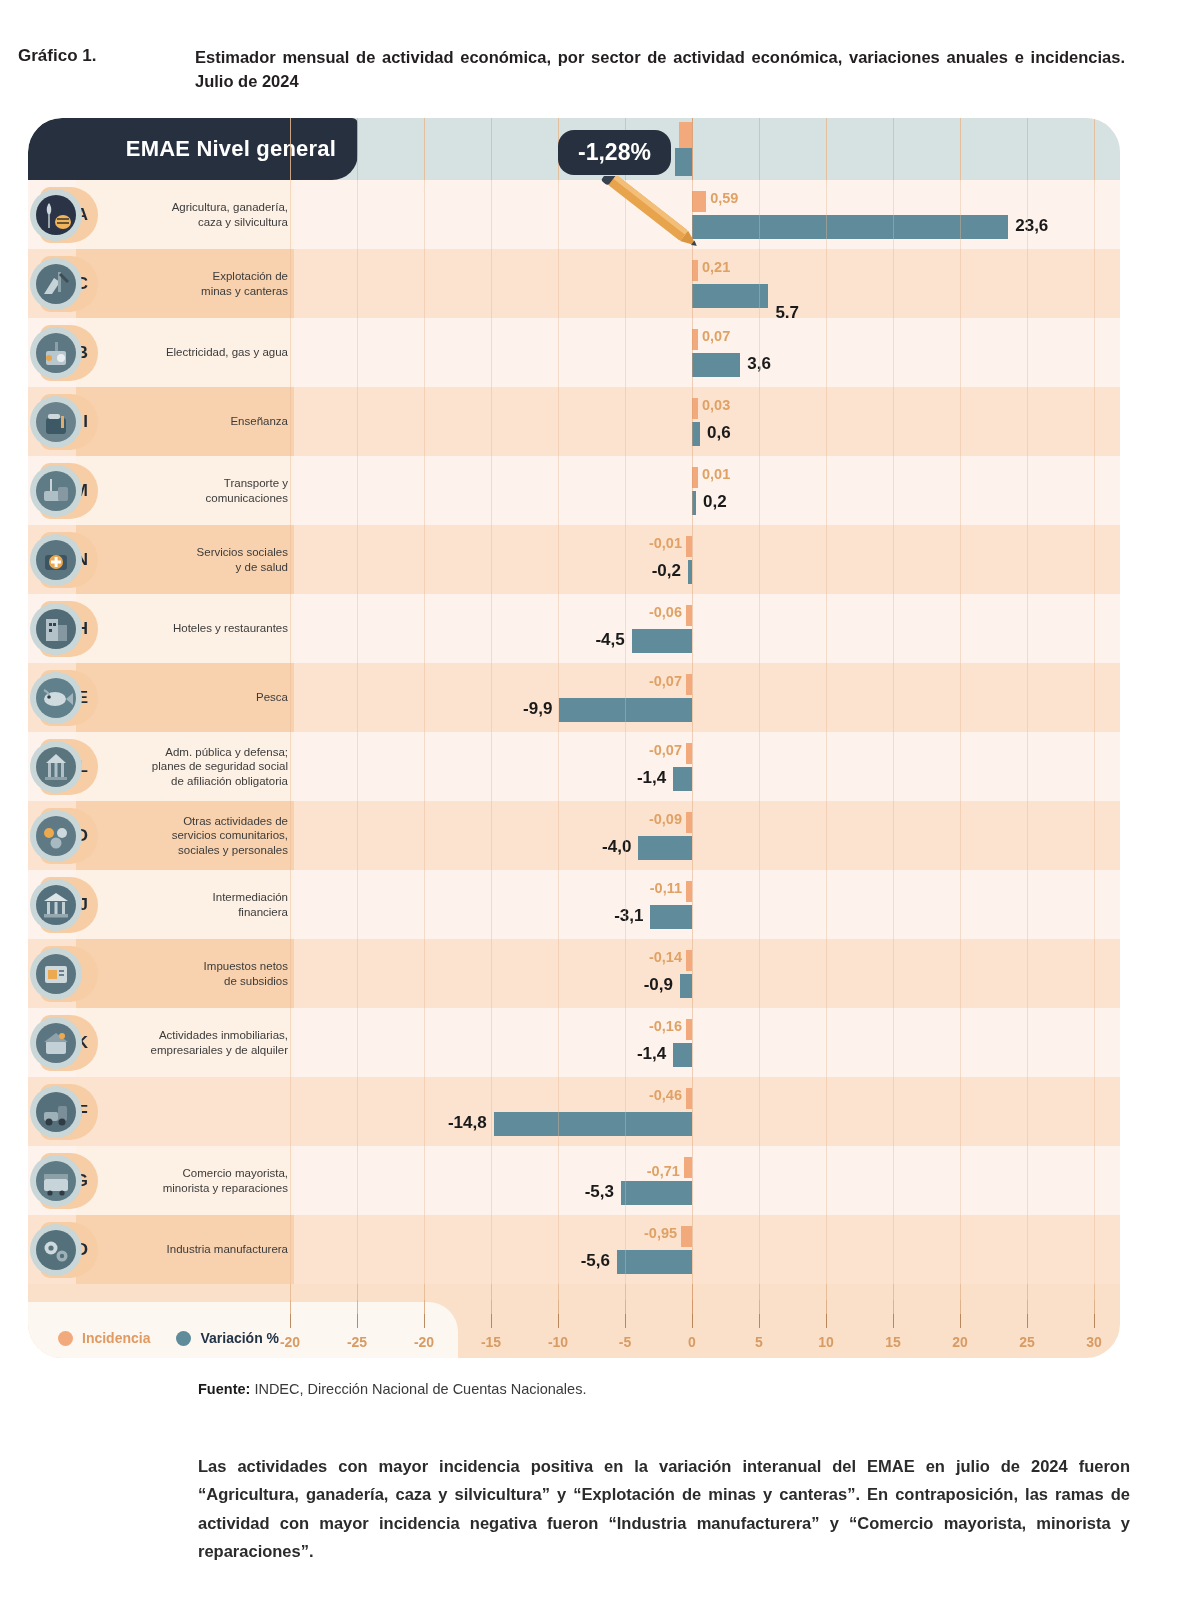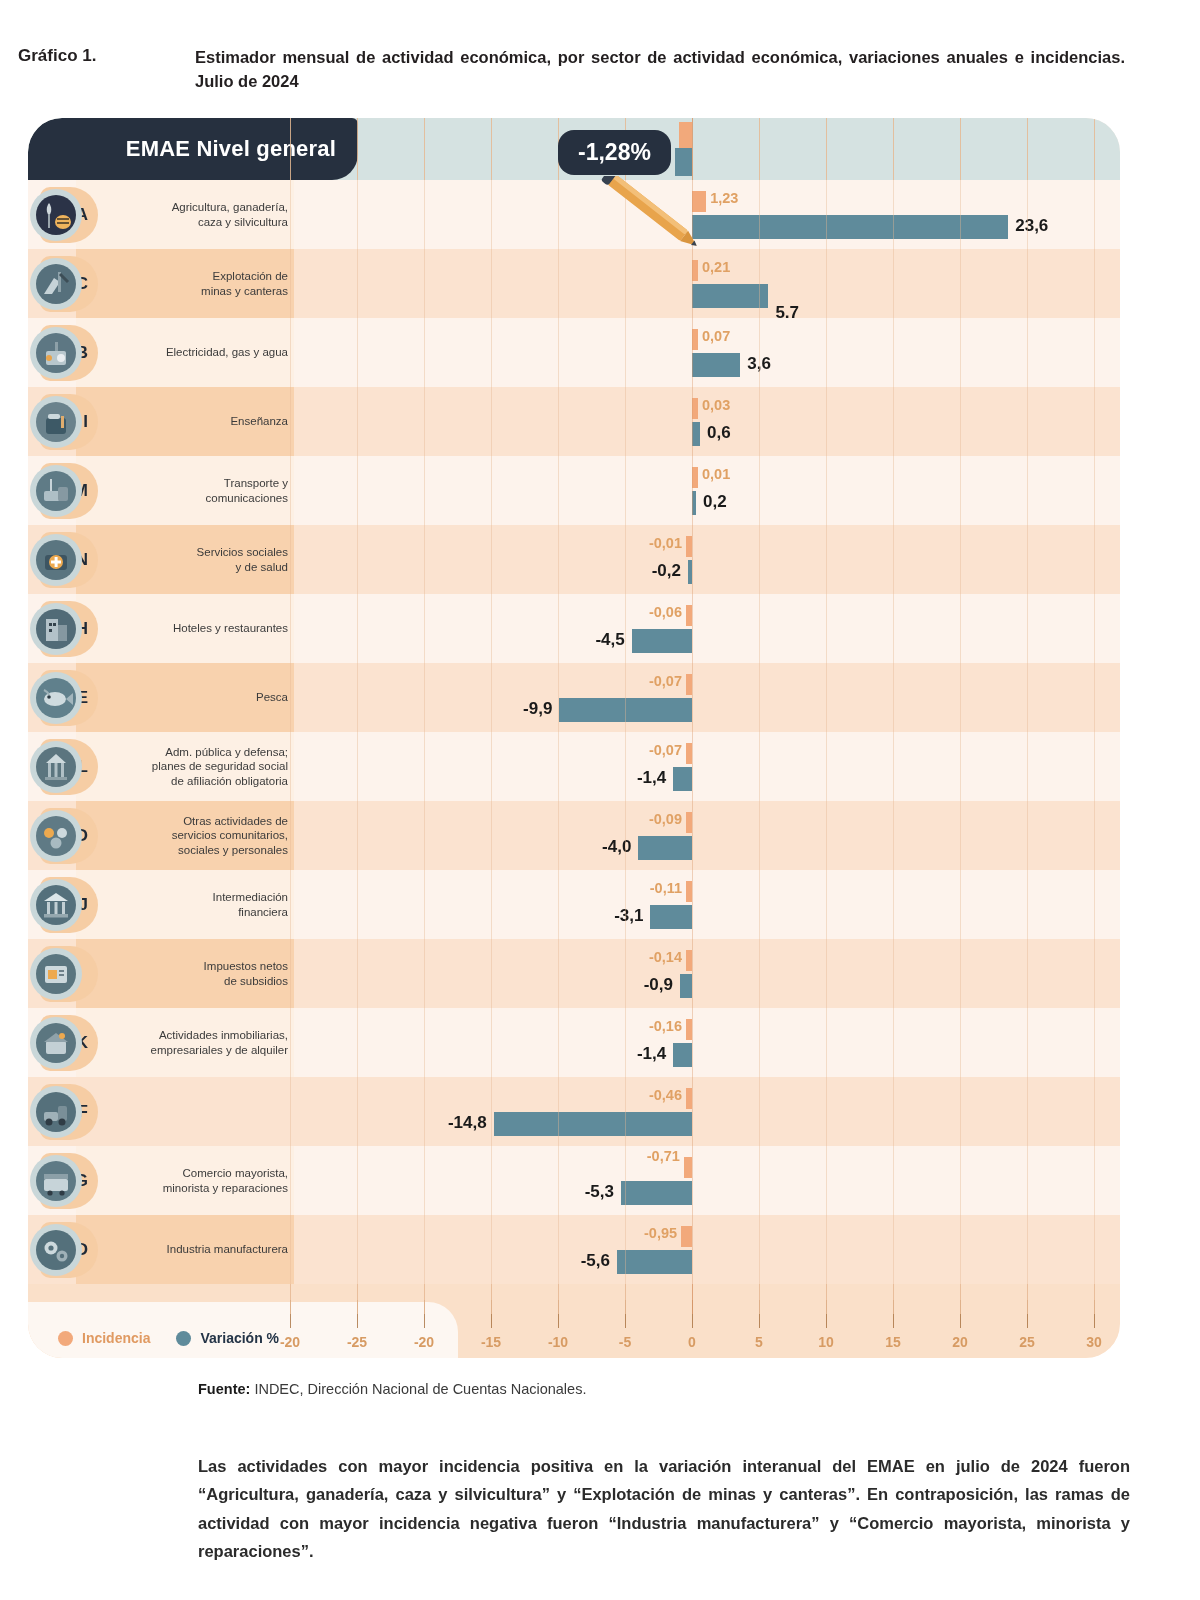--- a/index.html
+++ b/index.html
@@ -205,7 +205,7 @@
             </svg>
           </div>
           <div class="bar-inc" style="top: 11.04px; height: 20.7px; width: 14.145px; left: 664px;"></div>
-          <div class="val inc" style="top: 9.66px; left: 682.145px;">1,23</div>
+          <div class="val inc" style="top: 9.66px; left: 682.145px;">0,59</div>
           <div class="bar-var" style="top: 34.5px; height: 24.84px; width: 316.24px; left: 664px;"></div>
           <div class="val var" style="top: 35.88px; left: 987.24px;">23,6</div>
         </div>

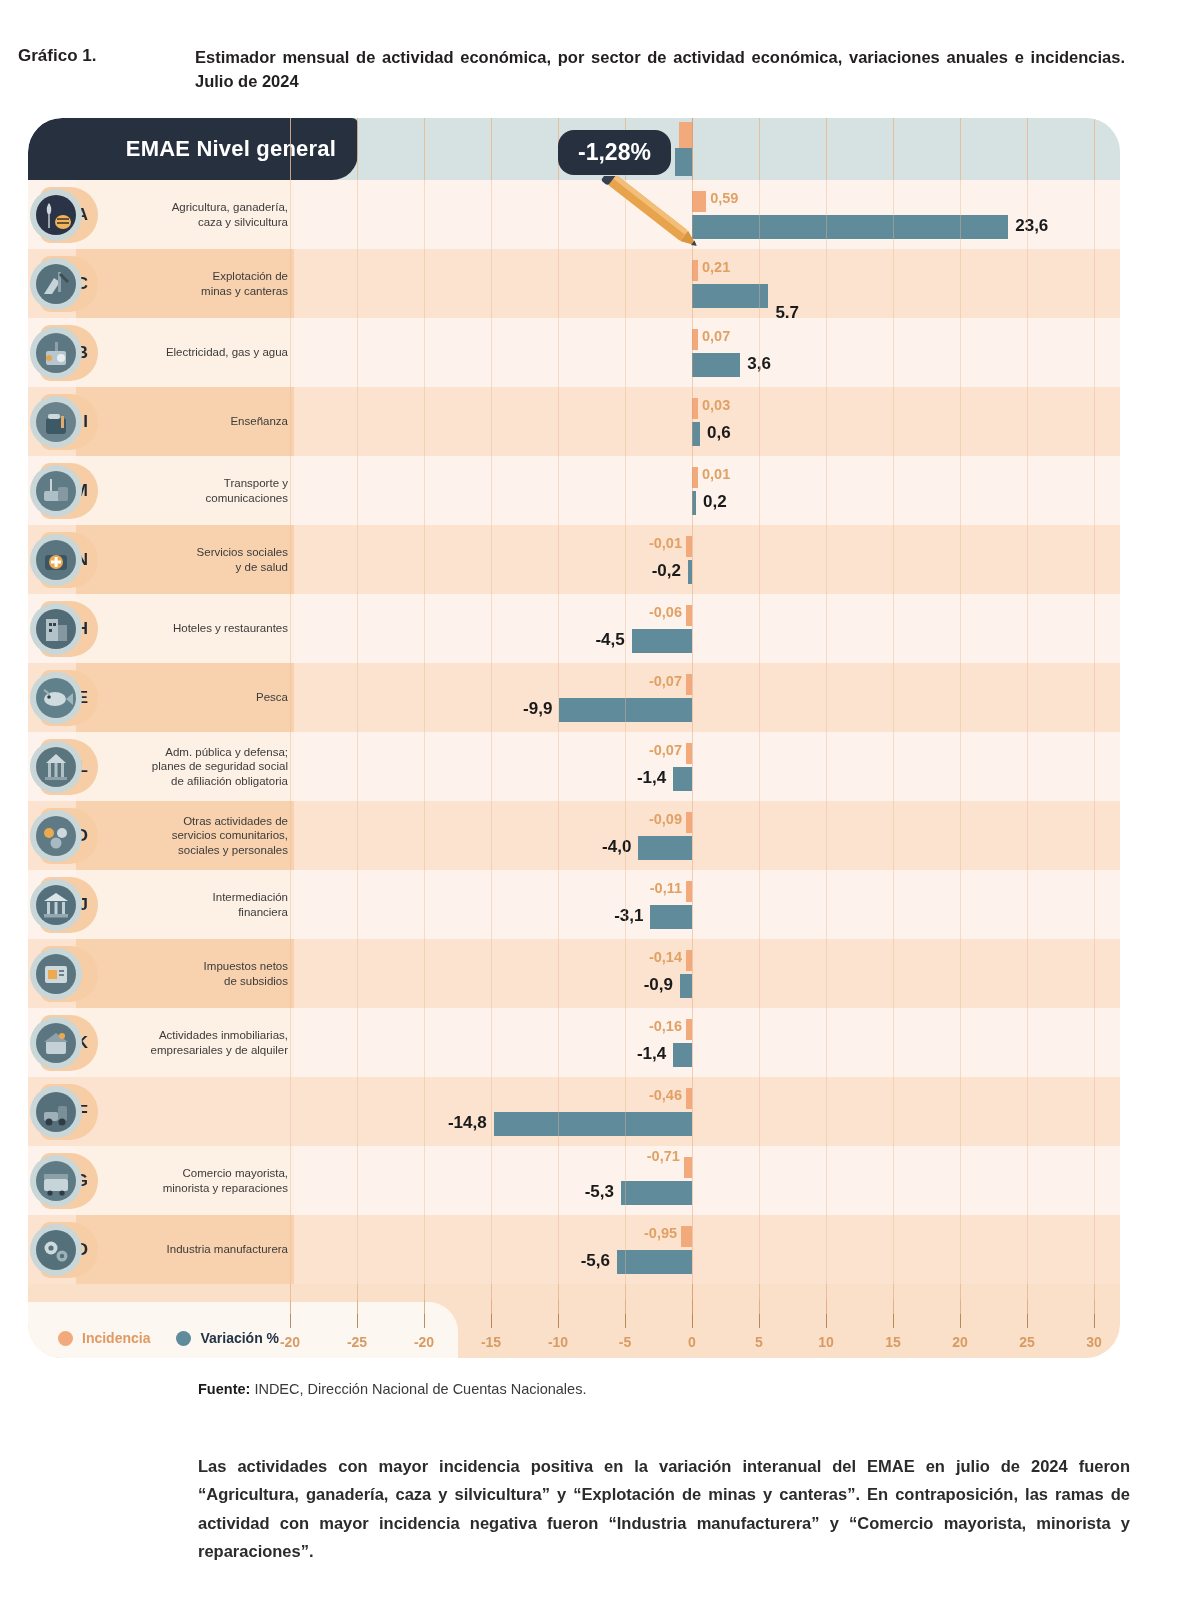--- a/index.html
+++ b/index.html
@@ -508,7 +508,7 @@
             </svg>
           </div>
           <div class="bar-inc" style="top: 11.04px; height: 20.7px; width: 8.165px; left: 655.835px;"></div>
-          <div class="val inc" style="top: 2px; right: 440.165px;">-0,71</div>
+          <div class="val inc" style="top: 17px; right: 440.165px;">-0,71</div>
           <div class="bar-var" style="top: 34.5px; height: 24.84px; width: 71.02px; left: 592.98px;"></div>
           <div class="val var" style="top: 35.88px; right: 506.02px;">-5,3</div>
         </div>

